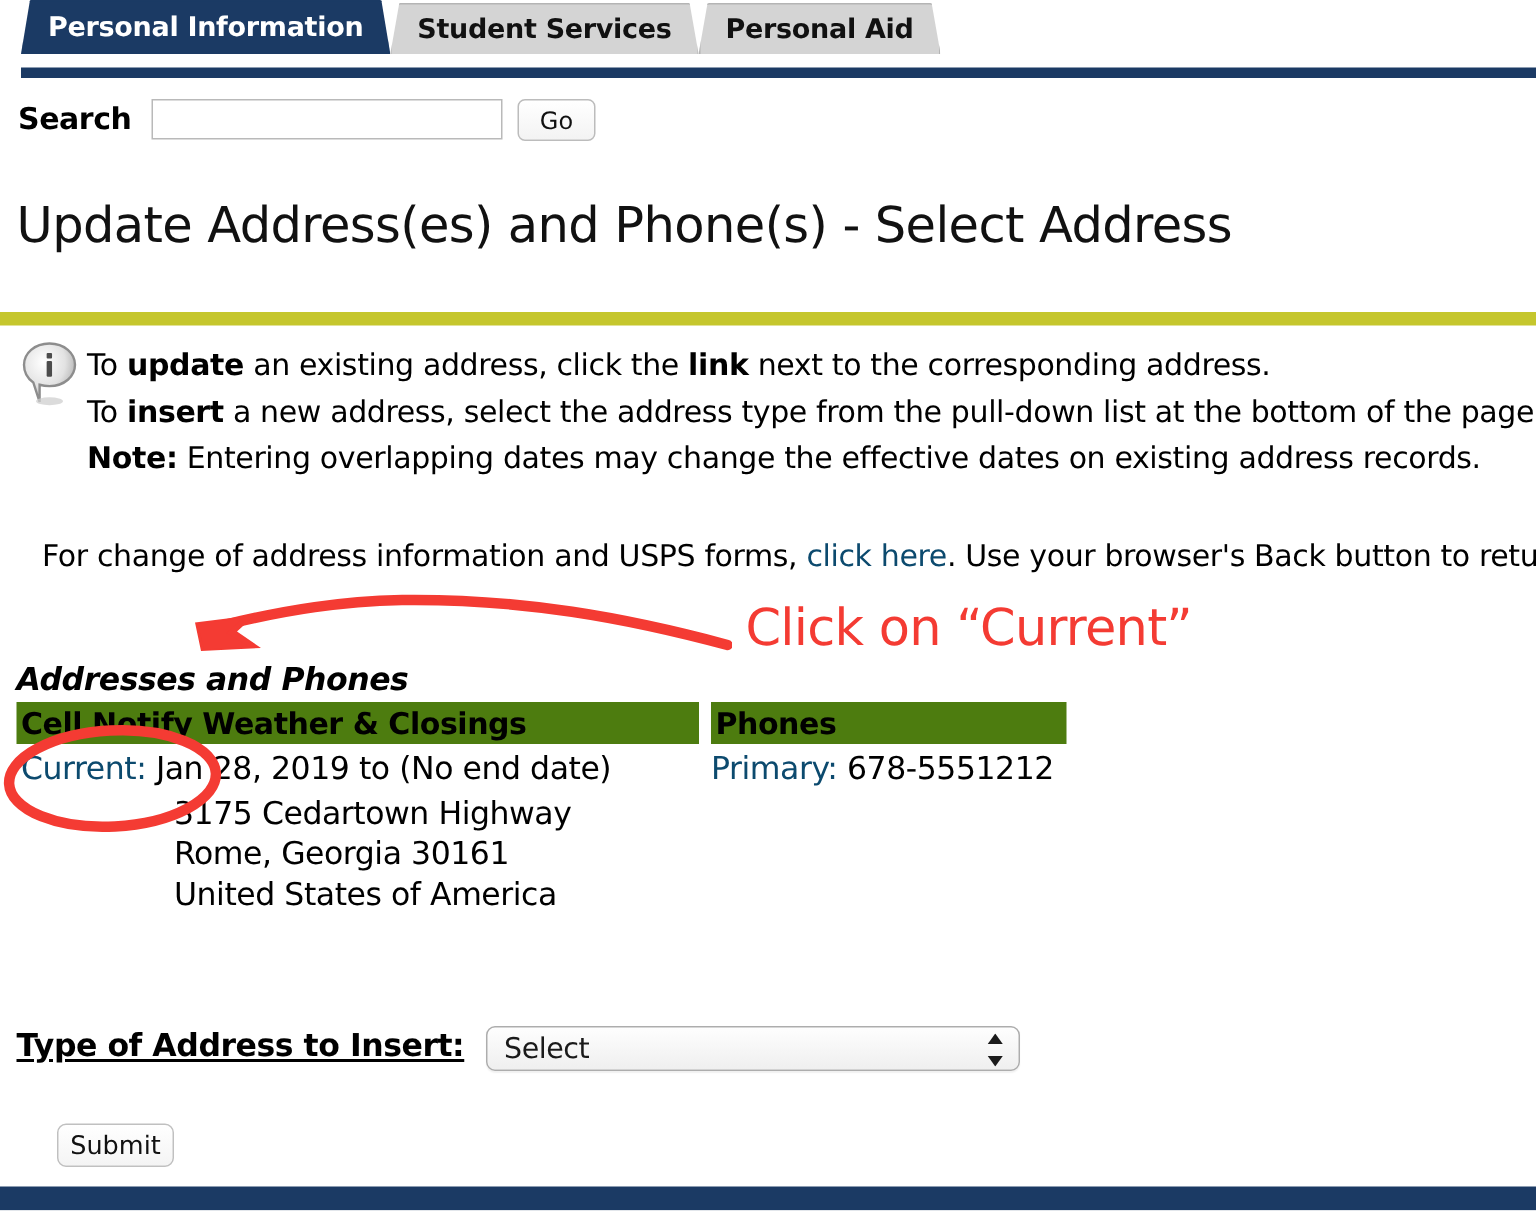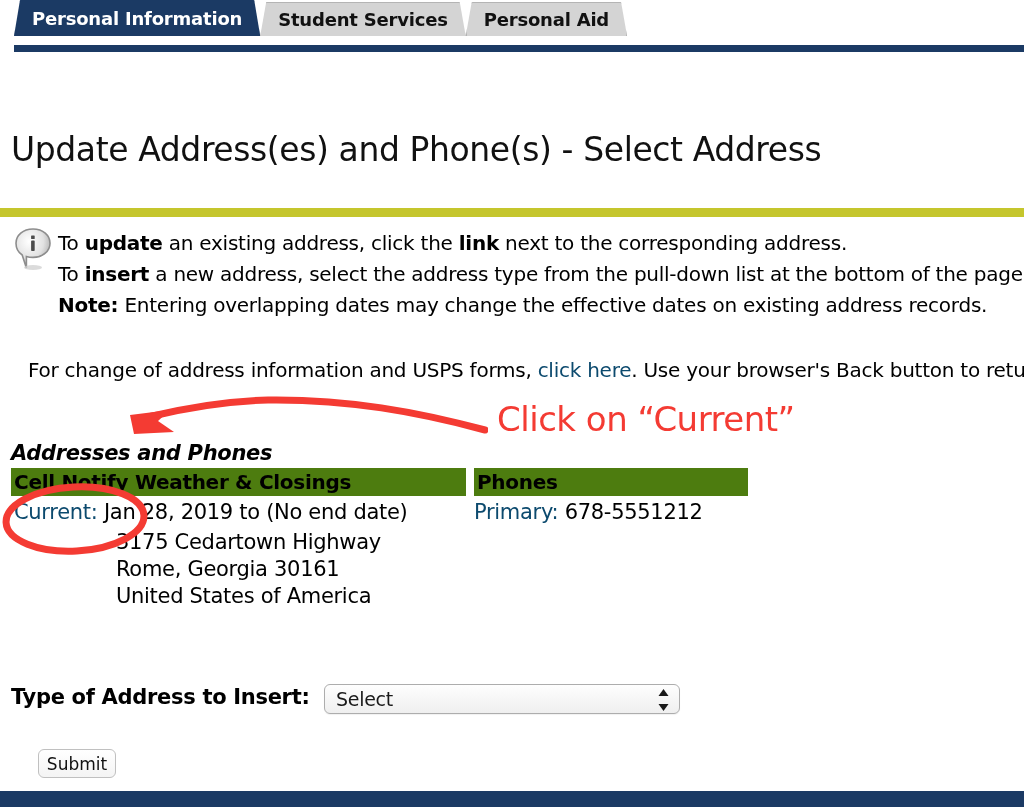--- a/index.html
+++ b/index.html
@@ -332,6 +332,11 @@
     <div id="navbar-underline"></div>
   </div>
 
+  <div id="searchrow">
+    <div id="search-label">Search</div>
+    <input id="search-input" type="text" value="" style="">
+    <button id="search-go">Go</button>
+  </div>
 
   <div id="page-title">Update Address(es) and Phone(s) - Select Address</div>
 

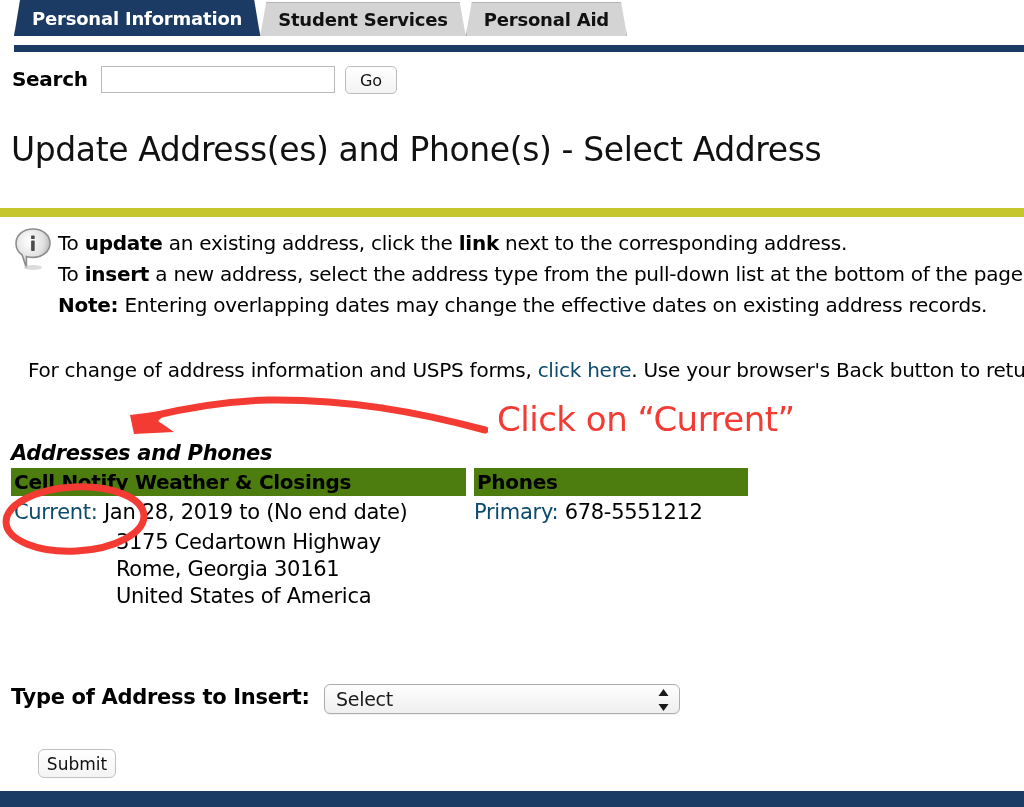--- a/index.html
+++ b/index.html
@@ -229,7 +229,7 @@
     white-space: nowrap;
   }
   #hcell-0 { left: 0px; width: 455px; }
-  #hcell-1 { left: 463px; width: 274px; }
+  #hcell-1 { left: 463px; width: 237px; }
 
   #addr-rows {
     position: relative;

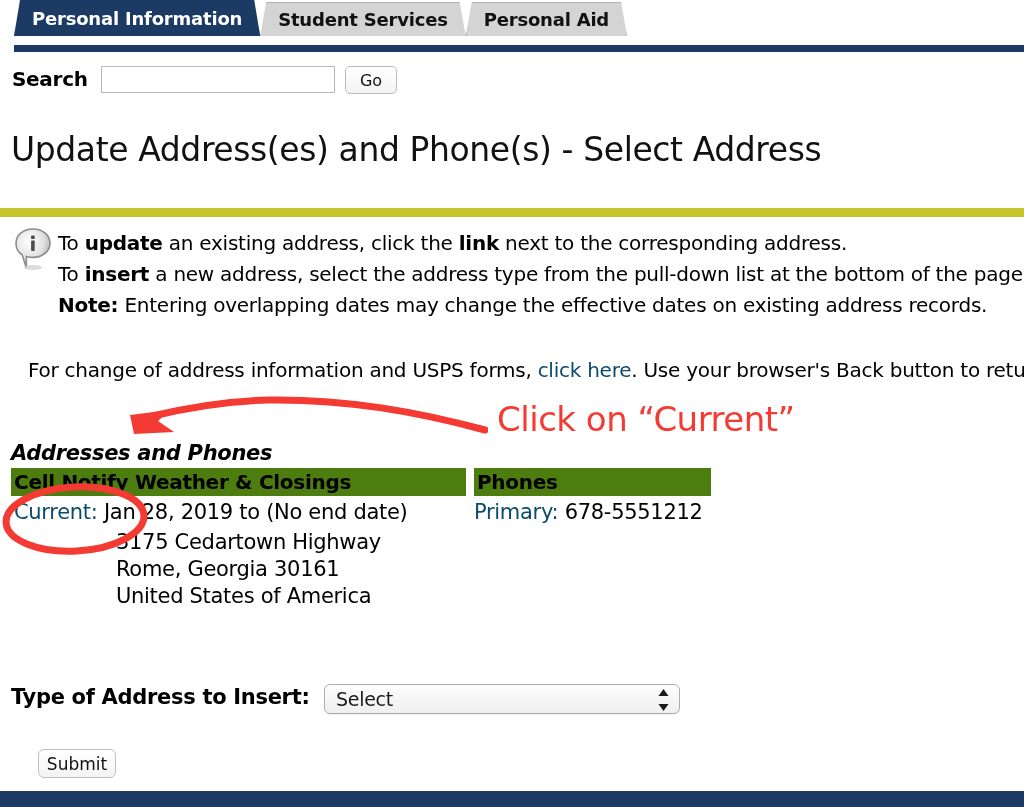--- a/index.html
+++ b/index.html
@@ -265,6 +265,7 @@
     font-weight: bold;
     letter-spacing: -0.3px;
     white-space: nowrap;
+    text-decoration: underline;
   }
   #insert-select {
     position: absolute;

